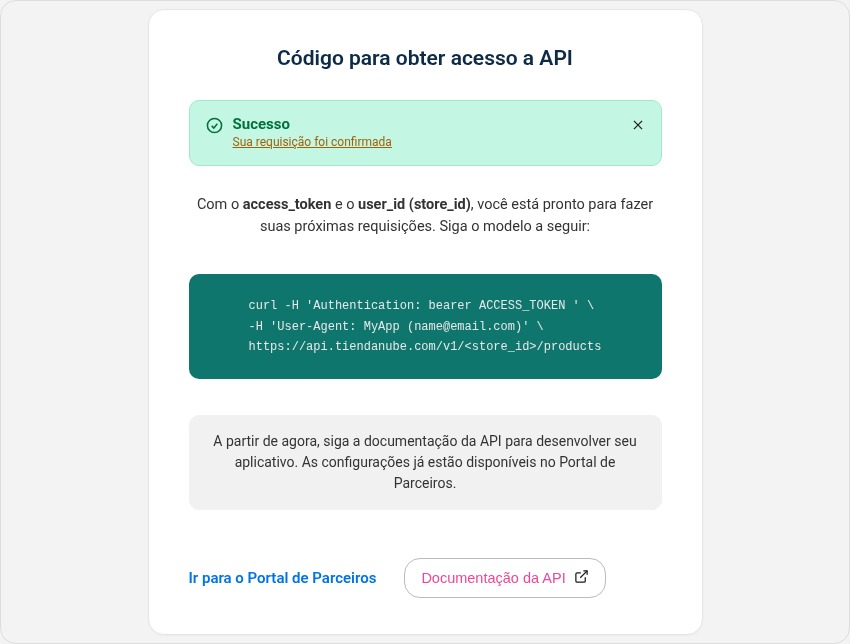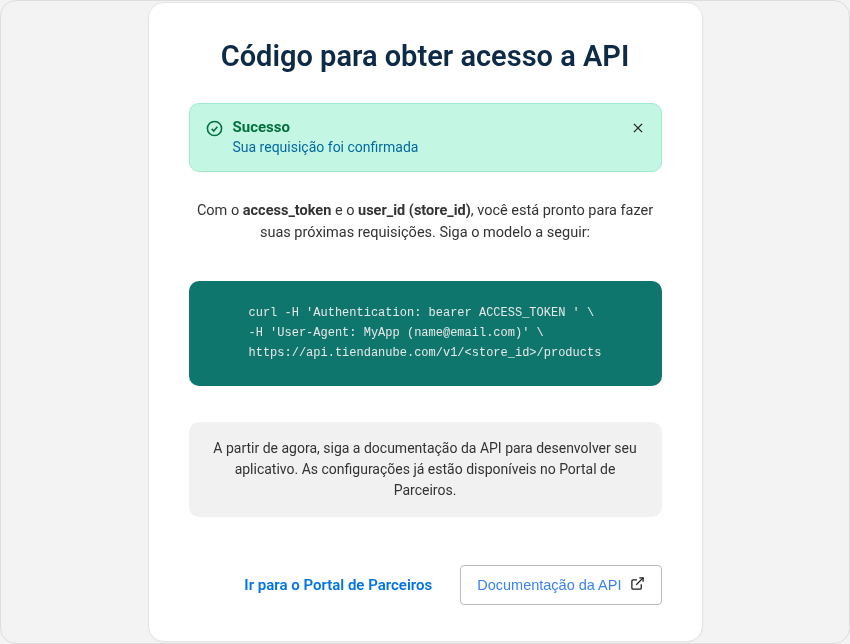--- a/index.html
+++ b/index.html
@@ -29,7 +29,7 @@
     .title {
       text-align: center;
       color: #0d2b47;
-      font-size: 29px;
+      font-size: 21px;
       font-weight: 600;
       margin-bottom: 30px;
     }

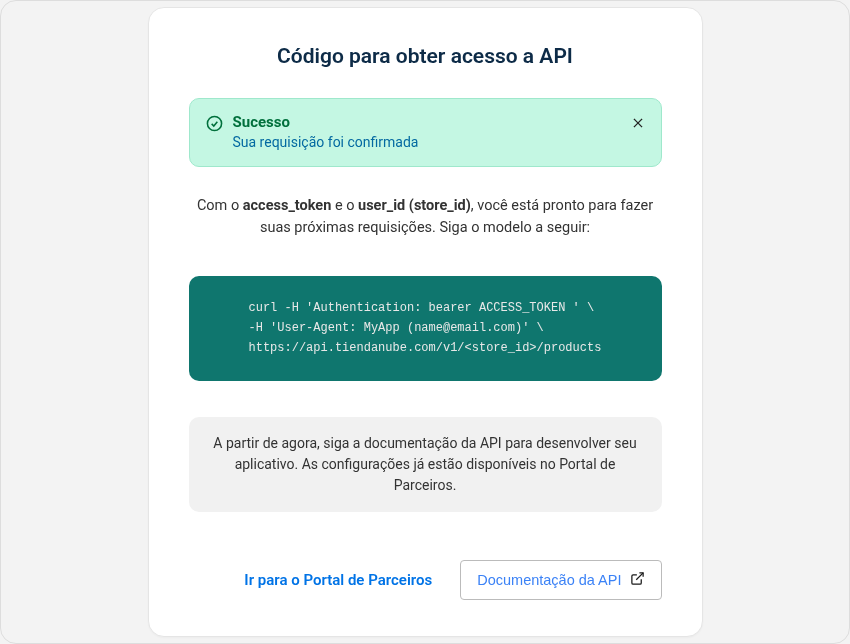--- a/index.html
+++ b/index.html
@@ -58,9 +58,10 @@
       line-height: 1.3;
     }
     .alert-message {
-      color: #0369a1;
-      font-size: 14px;
+      color: #a16207;
+      font-size: 12px;
       line-height: 1.4;
+      text-decoration: underline;
     }
     .alert-close {
       flex-shrink: 0;

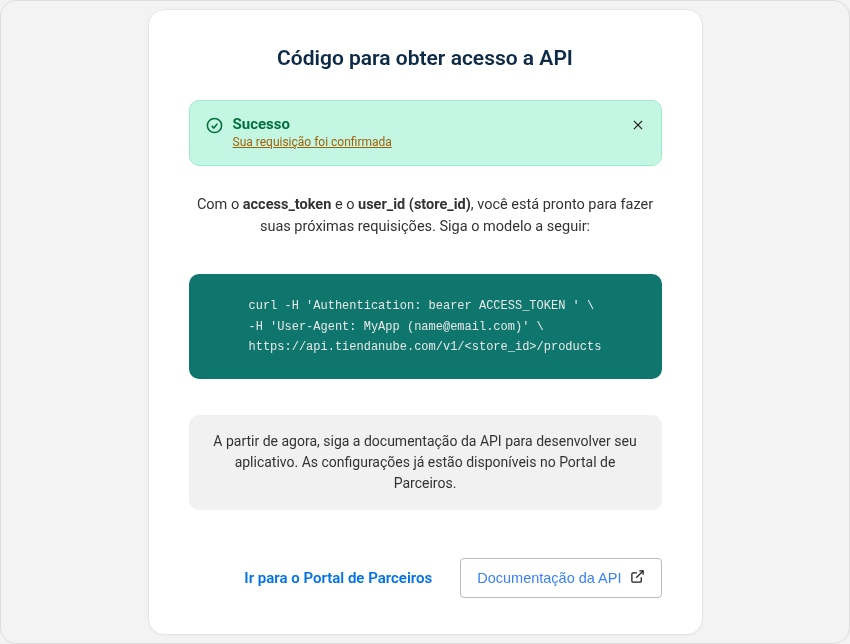--- a/index.html
+++ b/index.html
@@ -105,7 +105,7 @@
     .actions {
       display: flex;
       align-items: center;
-      justify-content: flex-end;
+      justify-content: flex-start;
       gap: 28px;
     }
     .link-button {

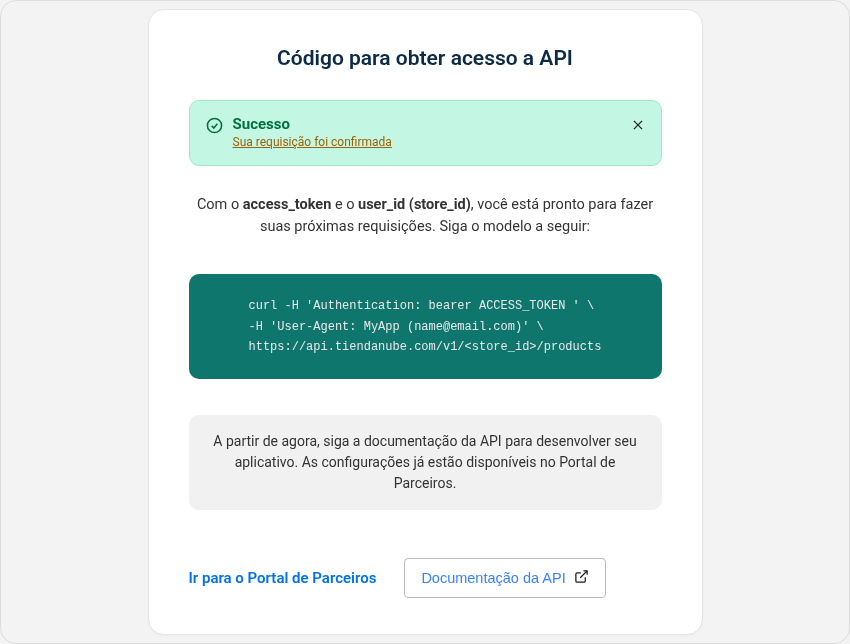--- a/index.html
+++ b/index.html
@@ -117,9 +117,9 @@
     }
     .outline-button {
       border: 1px solid #bbb;
-      border-radius: 4px;
+      border-radius: 16px;
       background: #fff;
-      color: #3b82f6;
+      color: #ec4899;
       font-size: 14.5px;
       font-weight: 500;
       padding: 10px 16px;

